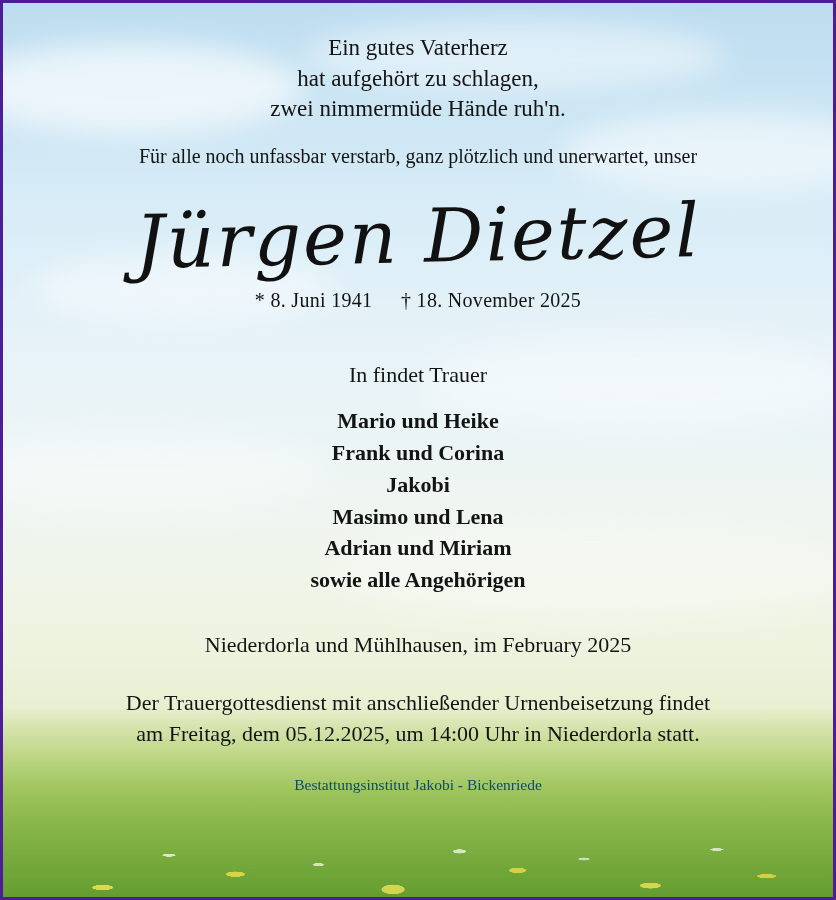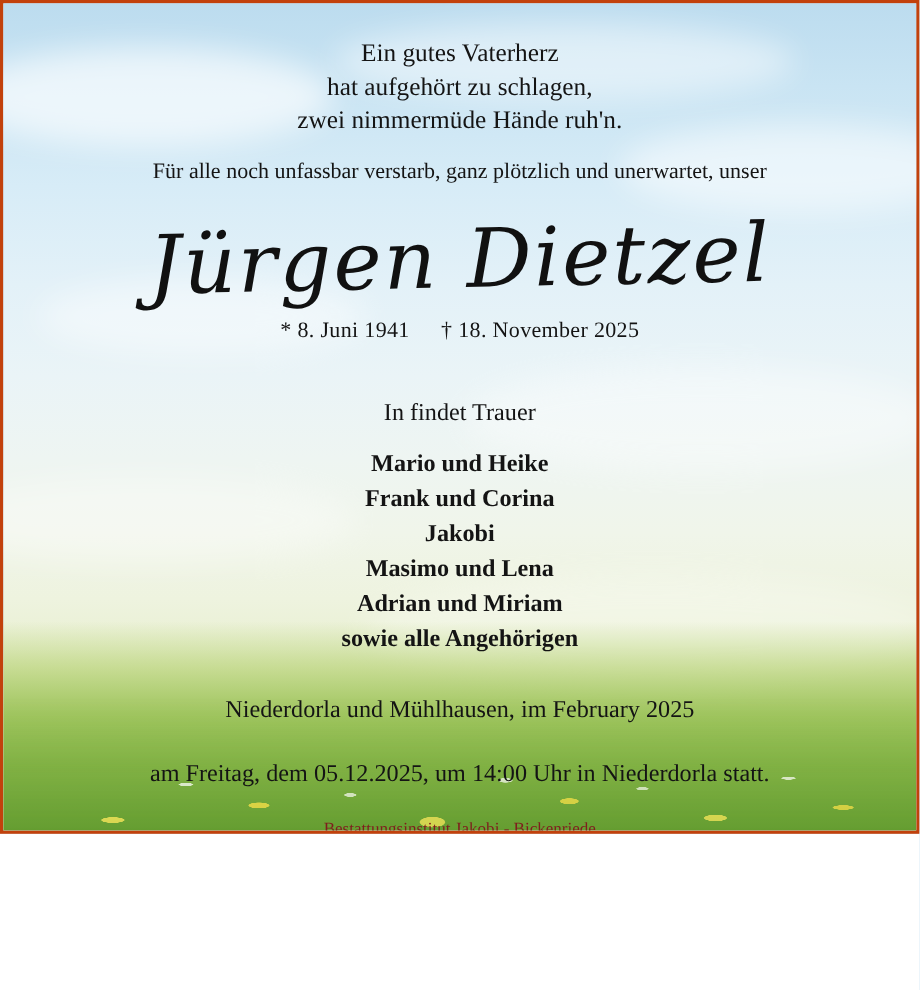--- a/index.html
+++ b/index.html
@@ -16,9 +16,9 @@
   .card {
     position: relative;
     width: 836px;
-    height: 758px;
+    height: 900px;
     box-sizing: border-box;
-    border: 3px solid #c2410c;
+    border: 3px solid #4c1d95;
     overflow: hidden;
     background: #cfe6f5;
   }

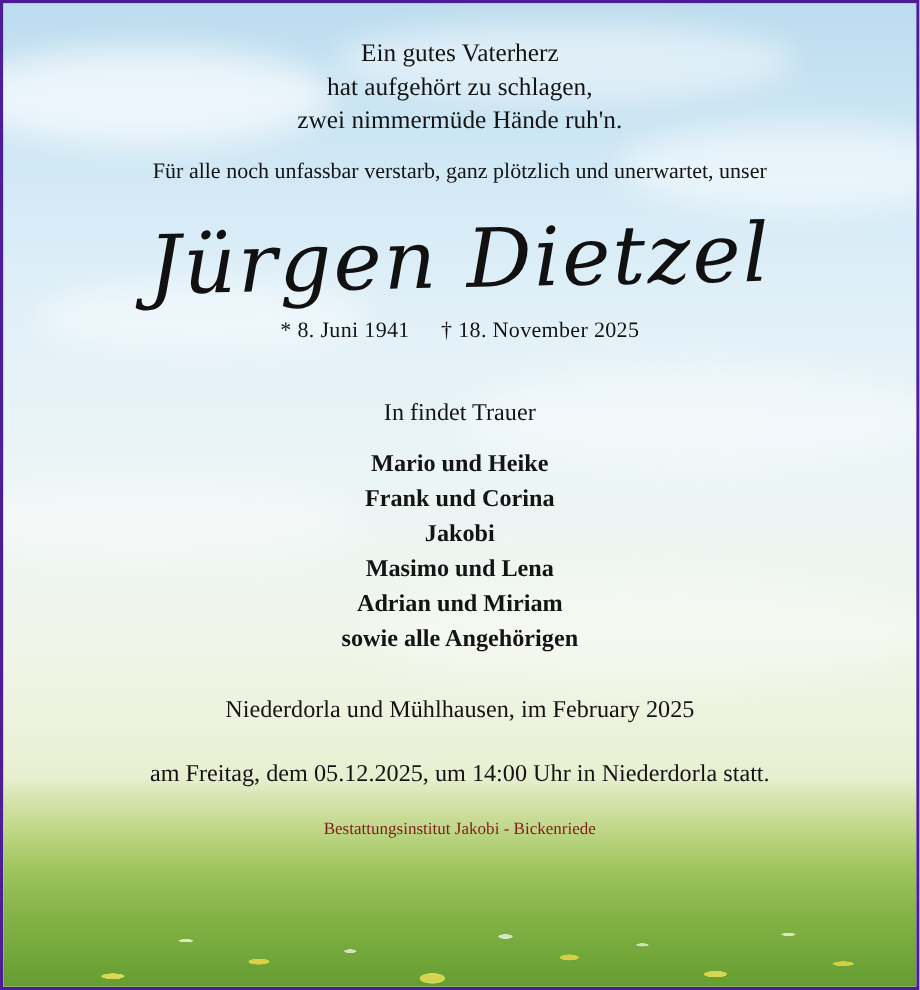--- a/index.html
+++ b/index.html
@@ -199,6 +199,7 @@
     <div class="place">Niederdorla und Mühlhausen, im February 2025</div>
 
     <div class="service">
+      <div>Der Trauergottesdienst mit anschließender Urnenbeisetzung findet</div>
       <div>am Freitag, dem 05.12.2025, um 14:00 Uhr in Niederdorla statt.</div>
     </div>
 

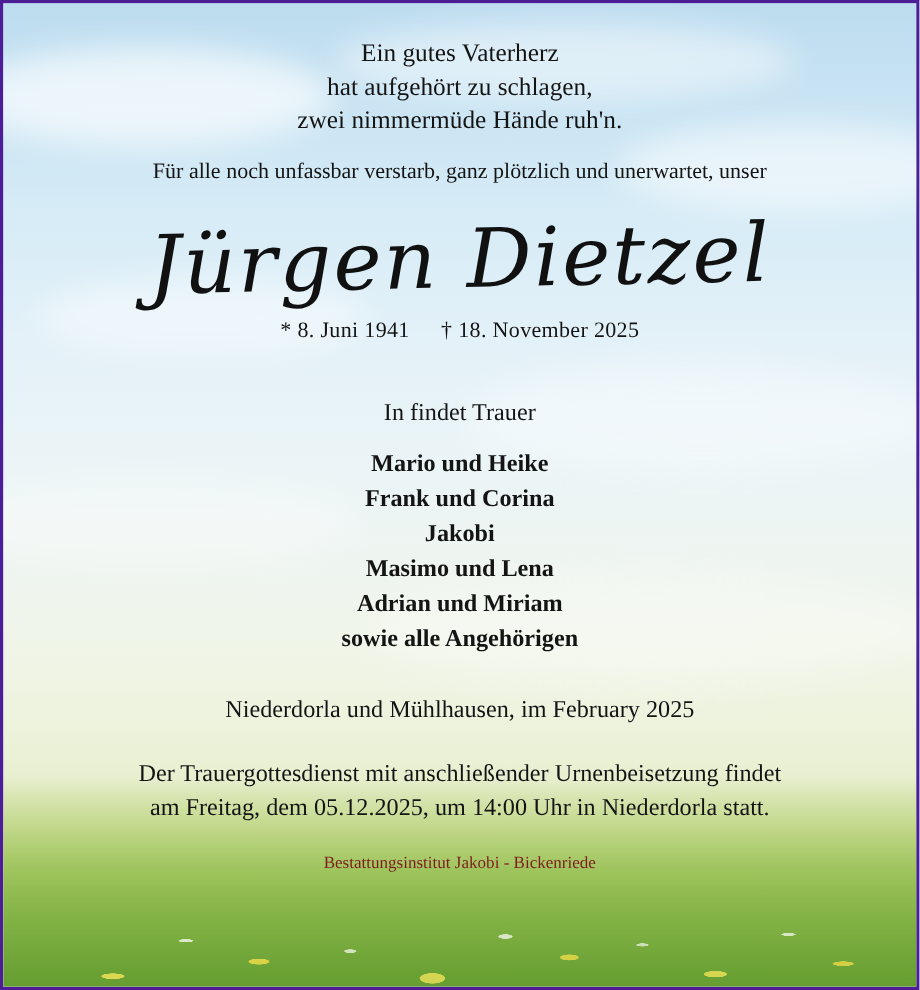--- a/index.html
+++ b/index.html
@@ -145,7 +145,7 @@
   .institute {
     font-size: 15.5px;
     margin-top: 26px;
-    color: #7f1d1d;
+    color: #0c4a6e;
   }
 </style>
 </head>

